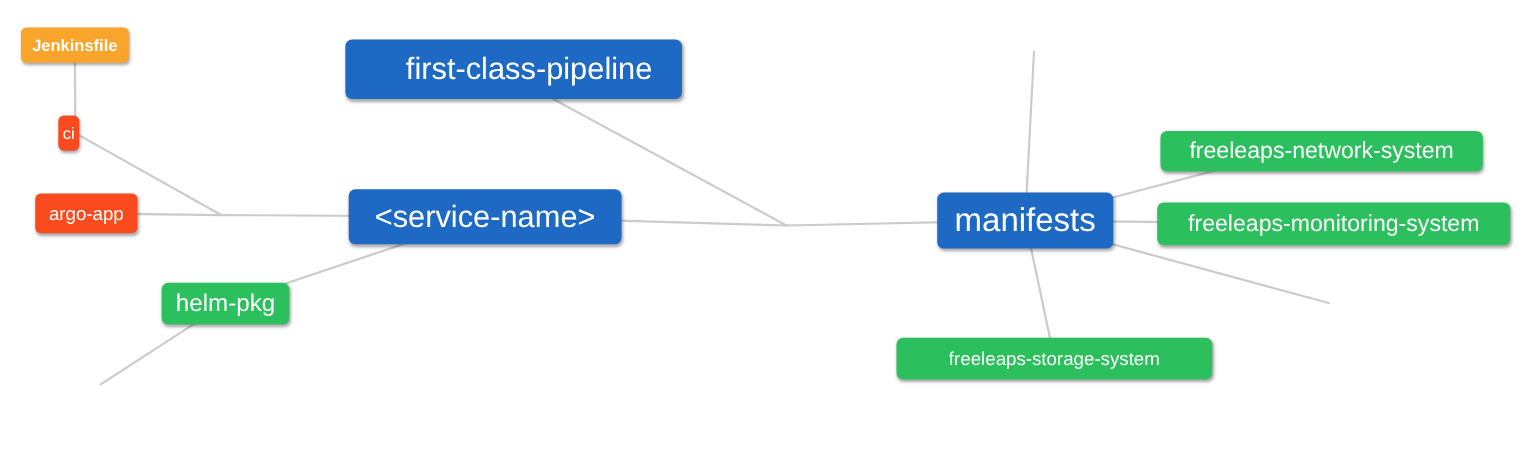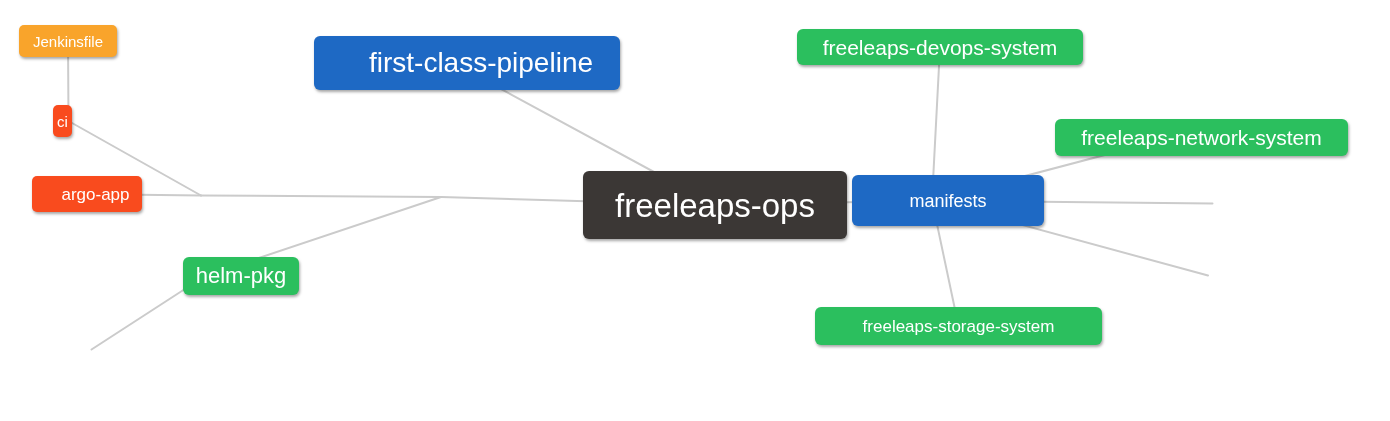--- a/index.html
+++ b/index.html
@@ -44,7 +44,7 @@
   .blue   { background: var(--c-blue,   #1e69c4); }
   .green  { background: var(--c-green,  #2bbf5e); }
   .red    { background: var(--c-red,    #f94b1e); }
-  .orange { background: var(--c-orange, #f9a42b); }
+  .orange { background: var(--c-orange, #f9a42b); font-weight: bold; }
   .center { background: var(--c-center, #3b3735); }
 
   

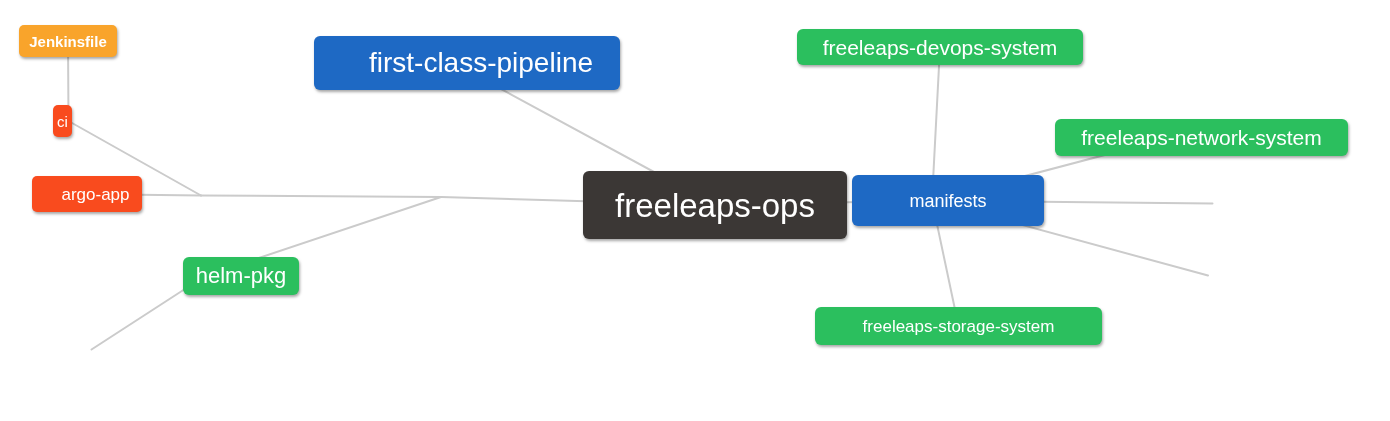--- a/index.html
+++ b/index.html
@@ -103,7 +103,6 @@
   <div class="node green" id="n-helm">helm-pkg</div>
 
 
-  <div class="node green" id="n-devops">freeleaps-devops-system</div>
 
   <div class="node green" id="n-network">freeleaps-network-system</div>
 

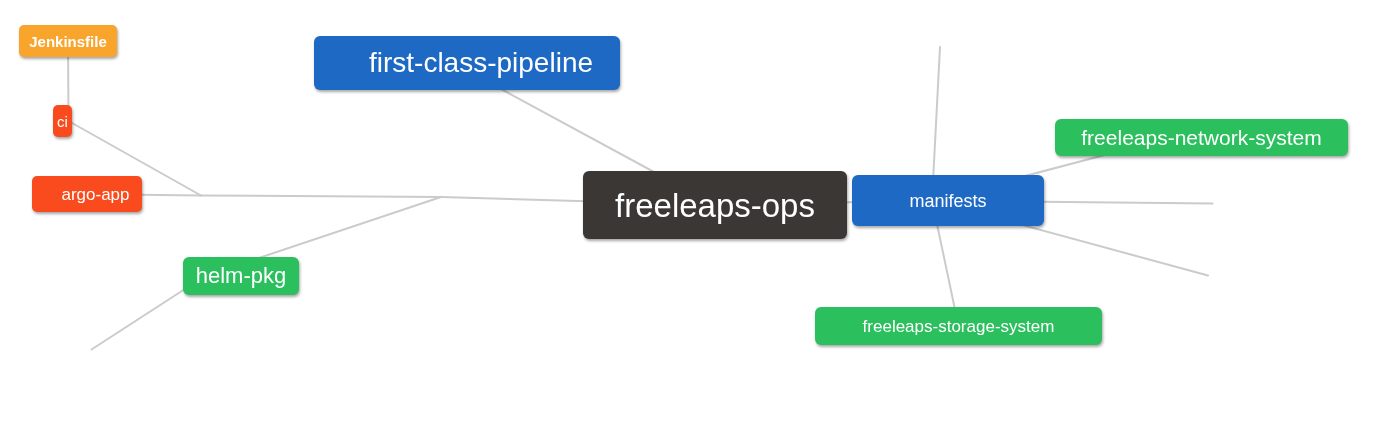--- a/index.html
+++ b/index.html
@@ -50,7 +50,7 @@
   
   #n-jenkinsfile { left: 19px;   top: 25px;  width: 98px;  height: 32px; font-size: 15px; border-radius: 5px; }
   #n-ci          { left: 53px;   top: 105px; width: 19px;  height: 32px; font-size: 15px; border-radius: 5px; }
-  #n-argo-app    { left: 32px;   top: 176px; width: 93px;  height: 36px; font-size: 17px; border-radius: 5px; padding-left: 17px; }
+  #n-argo-app    { left: 32px;   top: 176px; width: 93px;  height: 36px; font-size: 17px; border-radius: 5px; }
   #n-env         { left: 159px;  top: 176px; width: 84px;  height: 39px; font-size: 24px; }
   #n-pipeline    { left: 314px;  top: 36px;  width: 278px; height: 54px; font-size: 28px; padding-left: 28px; }
   #n-service     { left: 317px;  top: 172px; width: 248px; height: 50px; font-size: 28px; }

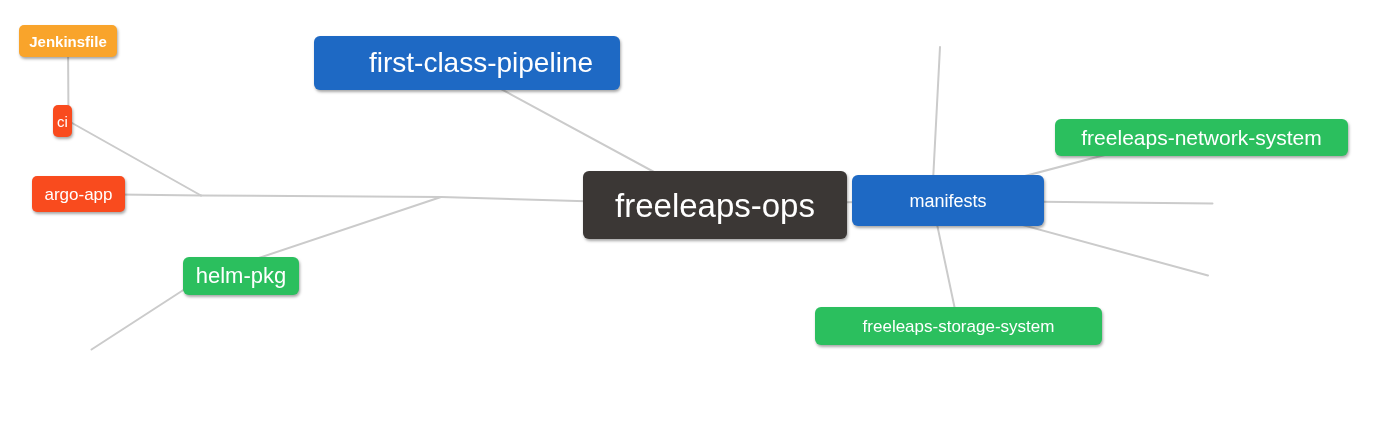--- a/index.html
+++ b/index.html
@@ -95,6 +95,7 @@
 
   <div class="node blue" id="n-pipeline">first-class-pipeline</div>
 
+  <div class="node blue" id="n-service">&lt;service-name&gt;</div>
 
   <div class="node center" id="n-ops">freeleaps-ops</div>
 

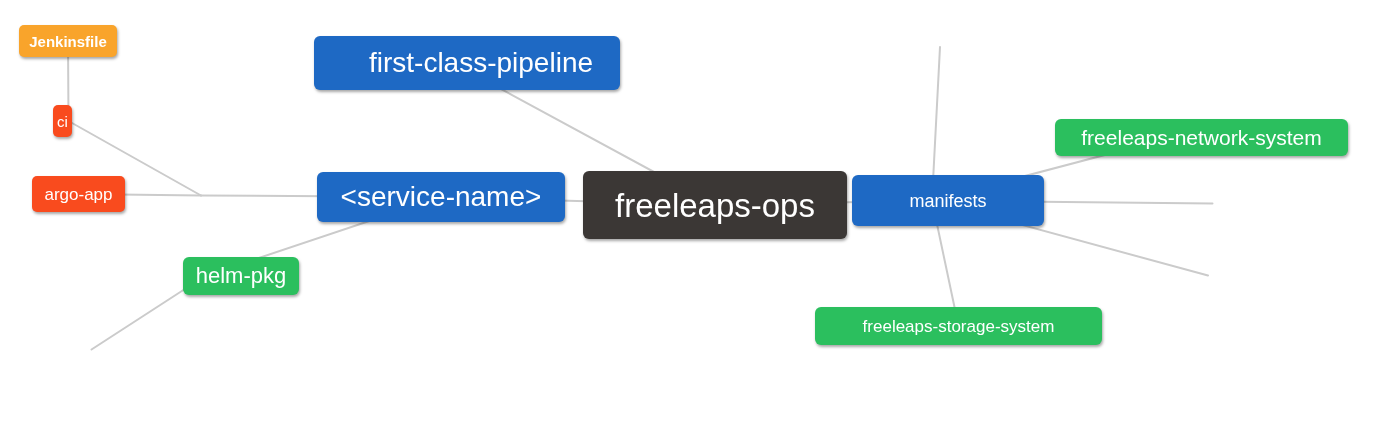--- a/index.html
+++ b/index.html
@@ -97,7 +97,6 @@
 
   <div class="node blue" id="n-service">&lt;service-name&gt;</div>
 
-  <div class="node center" id="n-ops">freeleaps-ops</div>
 
   <div class="node blue" id="n-manifests">manifests</div>
 

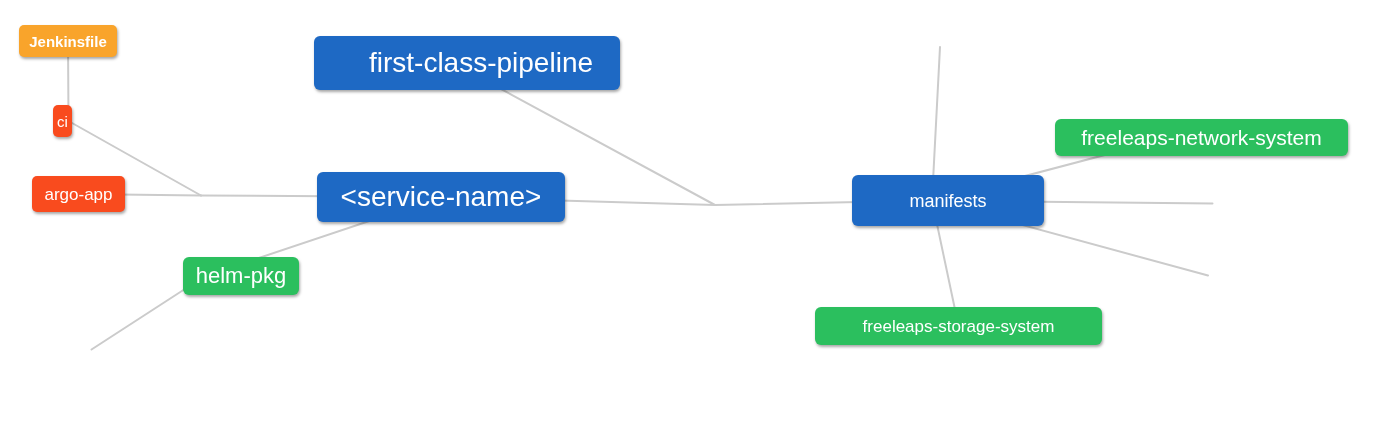--- a/index.html
+++ b/index.html
@@ -55,7 +55,7 @@
   #n-pipeline    { left: 314px;  top: 36px;  width: 278px; height: 54px; font-size: 28px; padding-left: 28px; }
   #n-service     { left: 317px;  top: 172px; width: 248px; height: 50px; font-size: 28px; }
   #n-ops         { left: 583px;  top: 171px; width: 264px; height: 68px; font-size: 33px; }
-  #n-manifests   { left: 852px;  top: 175px; width: 192px; height: 51px; font-size: 18px; }
+  #n-manifests   { left: 852px;  top: 175px; width: 160px; height: 51px; font-size: 30px; }
   #n-helm        { left: 147px;  top: 257px; width: 116px; height: 38px; font-size: 22px; margin-left: 36px; }
   #n-values      { left: 8px;    top: 334px; width: 167px; height: 31px; font-size: 17px; border-radius: 5px; }
   #n-devops      { left: 797px;  top: 29px;  width: 286px; height: 36px; font-size: 21px; }

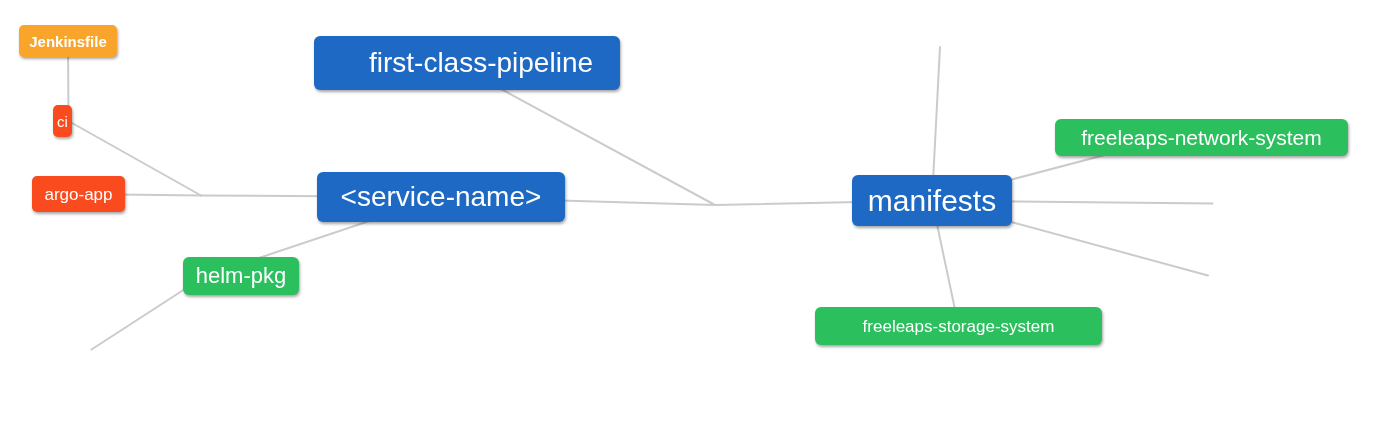--- a/index.html
+++ b/index.html
@@ -106,6 +106,7 @@
 
   <div class="node green" id="n-network">freeleaps-network-system</div>
 
+  <div class="node green" id="n-monitoring">freeleaps-monitoring-system</div>
 
 
   <div class="node green" id="n-storage">freeleaps-storage-system</div>

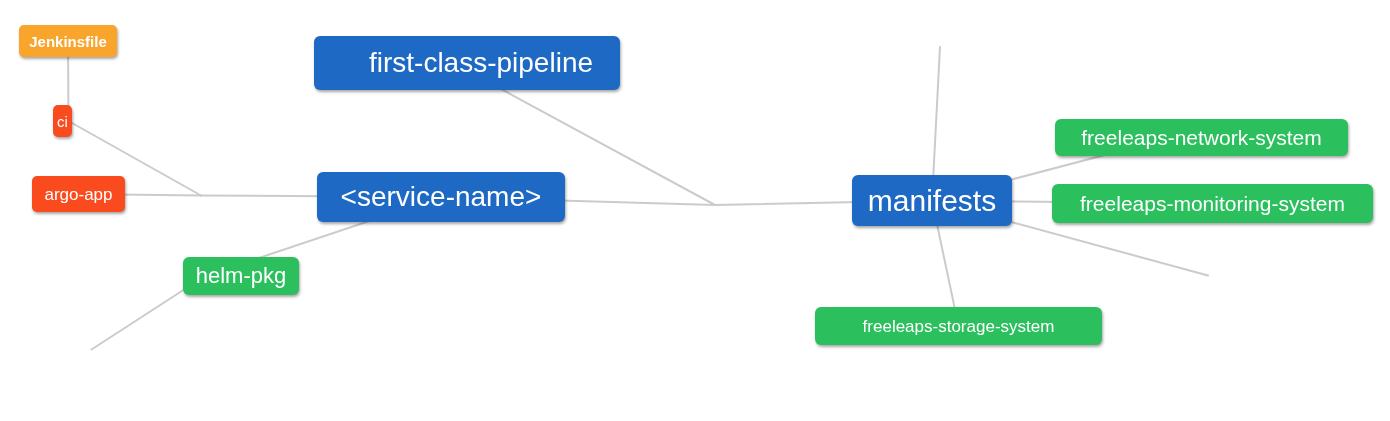--- a/index.html
+++ b/index.html
@@ -56,7 +56,7 @@
   #n-service     { left: 317px;  top: 172px; width: 248px; height: 50px; font-size: 28px; }
   #n-ops         { left: 583px;  top: 171px; width: 264px; height: 68px; font-size: 33px; }
   #n-manifests   { left: 852px;  top: 175px; width: 160px; height: 51px; font-size: 30px; }
-  #n-helm        { left: 147px;  top: 257px; width: 116px; height: 38px; font-size: 22px; margin-left: 36px; }
+  #n-helm        { left: 147px;  top: 257px; width: 116px; height: 38px; font-size: 22px; }
   #n-values      { left: 8px;    top: 334px; width: 167px; height: 31px; font-size: 17px; border-radius: 5px; }
   #n-devops      { left: 797px;  top: 29px;  width: 286px; height: 36px; font-size: 21px; }
   #n-network     { left: 1055px; top: 119px; width: 293px; height: 37px; font-size: 21px; }

